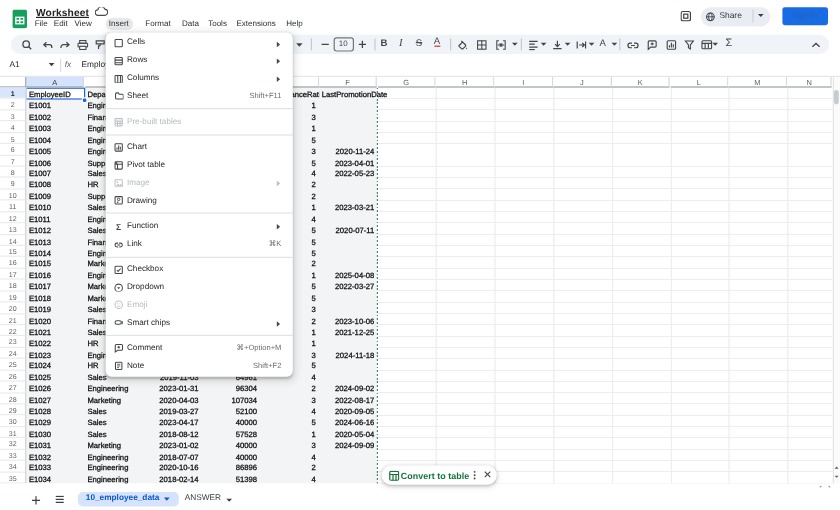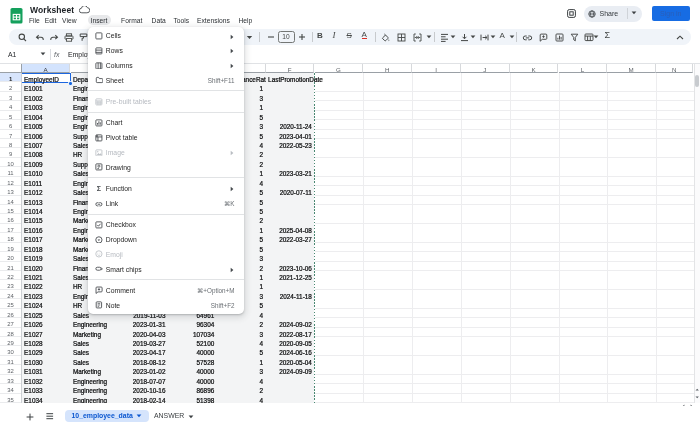--- a/index.html
+++ b/index.html
@@ -7,7 +7,7 @@
 #app { position:relative; width:700px; height:425px; transform:translateZ(0); }
 
 #logo { position:absolute; left:10px; top:7.5px; }
-#title { position:absolute; left:30px; top:5.2px; font-size:8.5px; font-weight:700; color:#202428; letter-spacing:0.05px; letter-spacing:0.1px; }
+#title { position:absolute; left:30px; top:5.2px; font-size:8.5px; font-weight:700; color:#202428; letter-spacing:0.05px; letter-spacing:0.1px;text-decoration:underline; }
 #cloud { position:absolute; left:79px; top:5.5px; }
 .mb { position:absolute; top:14.5px; height:11px; line-height:11px; font-size:6.7px; color:#2a2e32; }
 #ins-hl { position:absolute; left:87.5px; top:14.9px; width:23.5px; height:10.6px; background:#e7e8ea; border-radius:5.3px; }

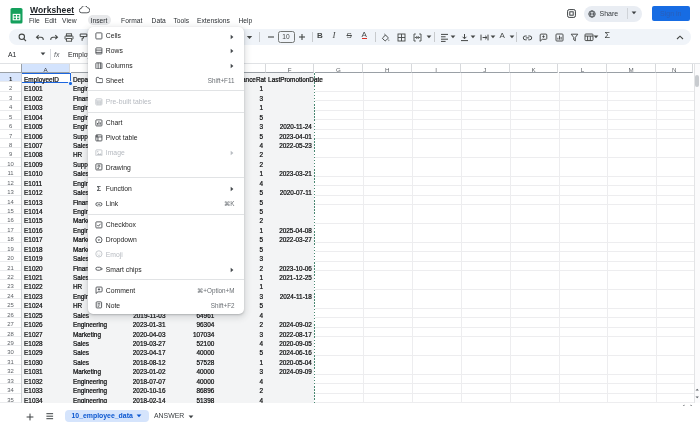--- a/index.html
+++ b/index.html
@@ -601,6 +601,29 @@
         <path d="M0.6 0.6 L3 3.2 L5.4 0.6z" fill="#3c4043"></path>
       </svg>
     </span>
+  <div id="conv">
+    <span style="position:absolute;left:5.5px;top:3.5px">
+        <svg width="9" height="9" viewBox="0 0 9 9">
+          <rect x="0.8" y="0.8" width="7.4" height="7.4" rx="1" fill="none" stroke="#137333" stroke-width="1.0"></rect>
+          <line x1="0.8" y1="3.4" x2="8.2" y2="3.4" stroke="#137333" stroke-width="1.0"></line>
+          <line x1="3.5" y1="3.4" x2="3.5" y2="8.2" stroke="#137333" stroke-width="1.0"></line>
+          <line x1="6" y1="3.4" x2="6" y2="8.2" stroke="#137333" stroke-width="1.0"></line>
+        </svg>
+      </span>
+    <span class="ct">Convert to table</span>
+    <span style="position:absolute;left:76px;top:3.8px">
+        <svg width="3" height="8" viewBox="0 0 3 8">
+          <circle cx="1.5" cy="1.2" r="0.8" fill="#474b4e"></circle>
+          <circle cx="1.5" cy="4" r="0.8" fill="#474b4e"></circle>
+          <circle cx="1.5" cy="6.8" r="0.8" fill="#474b4e"></circle>
+        </svg>
+      </span>
+    <span style="position:absolute;left:84.5px;top:4px">
+        <svg width="6.6" height="6.6" viewBox="0 0 6.6 6.6">
+          <path d="M1 1 L5.6 5.6 M5.6 1 L1 5.6" stroke="#474b4e" stroke-width="1.0"></path>
+        </svg>
+      </span>
+  </div>
 
   <div id="menu">
 <div class="mitem">

